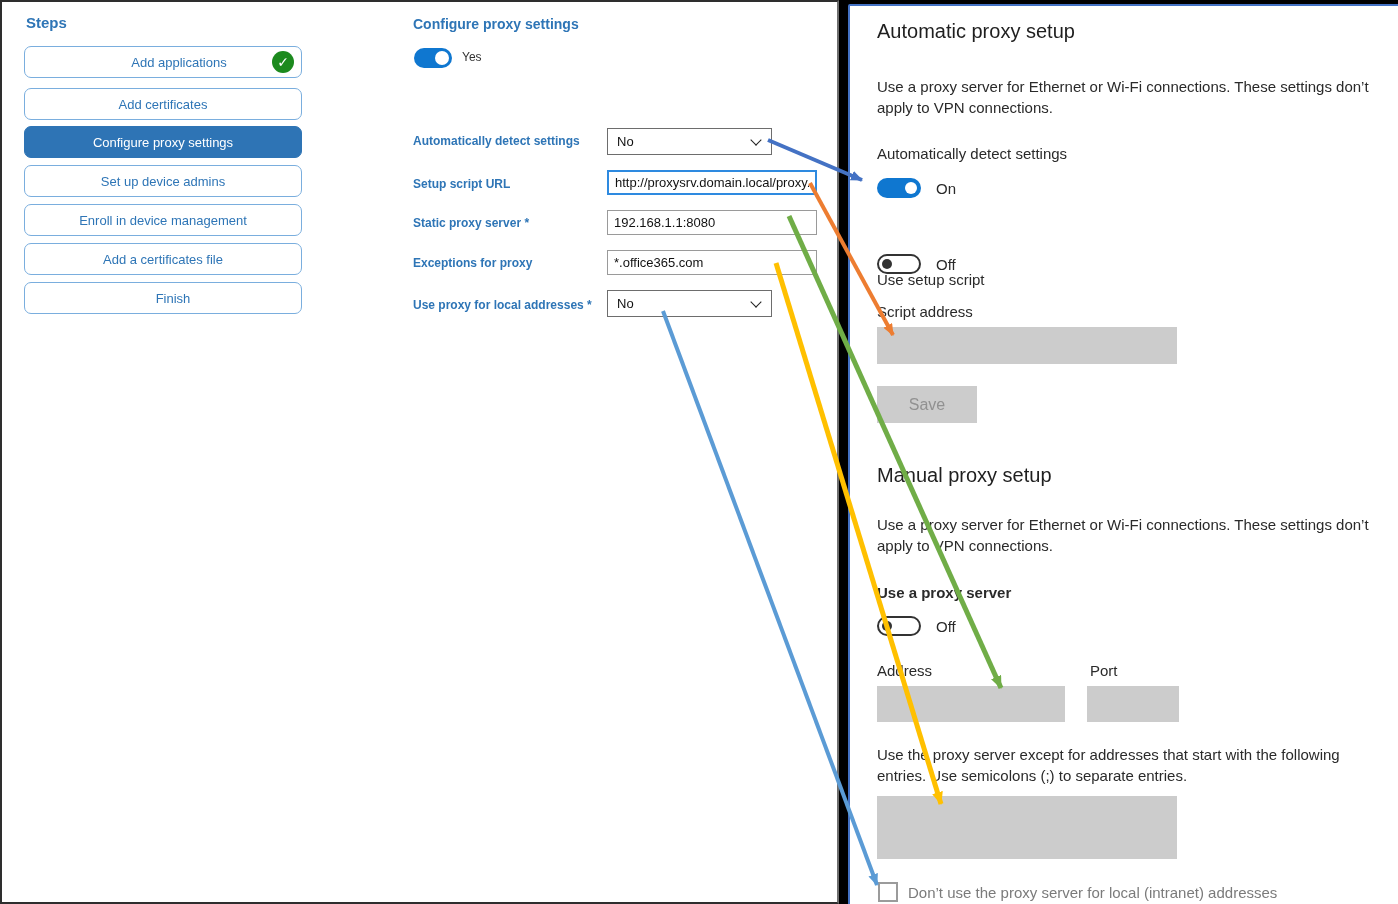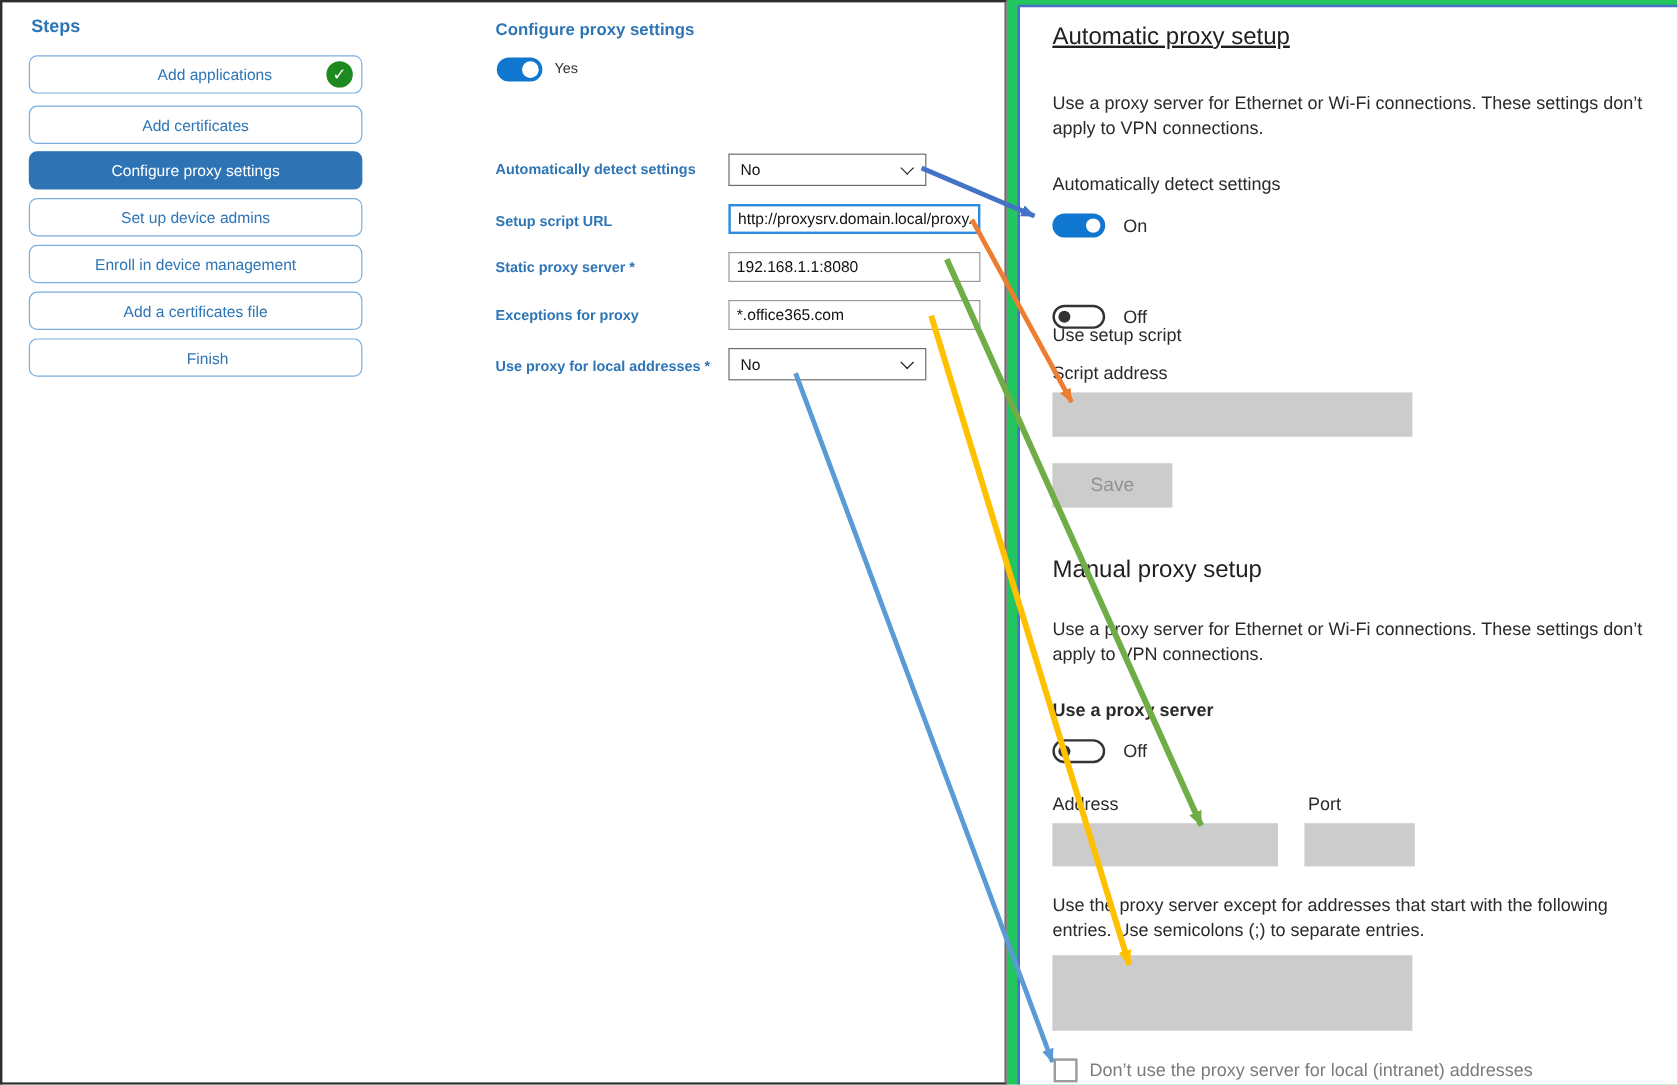--- a/index.html
+++ b/index.html
@@ -4,7 +4,7 @@
 <style>
   html,body{margin:0;padding:0;background:#fff;}
   .screen{
-    position:relative;width:1398px;height:904px;overflow:hidden;background:#22c55e;
+    position:relative;width:1398px;height:904px;overflow:hidden;background:#000000;
     font-family:"Liberation Sans","DejaVu Sans",sans-serif;color:#222;
   }
   

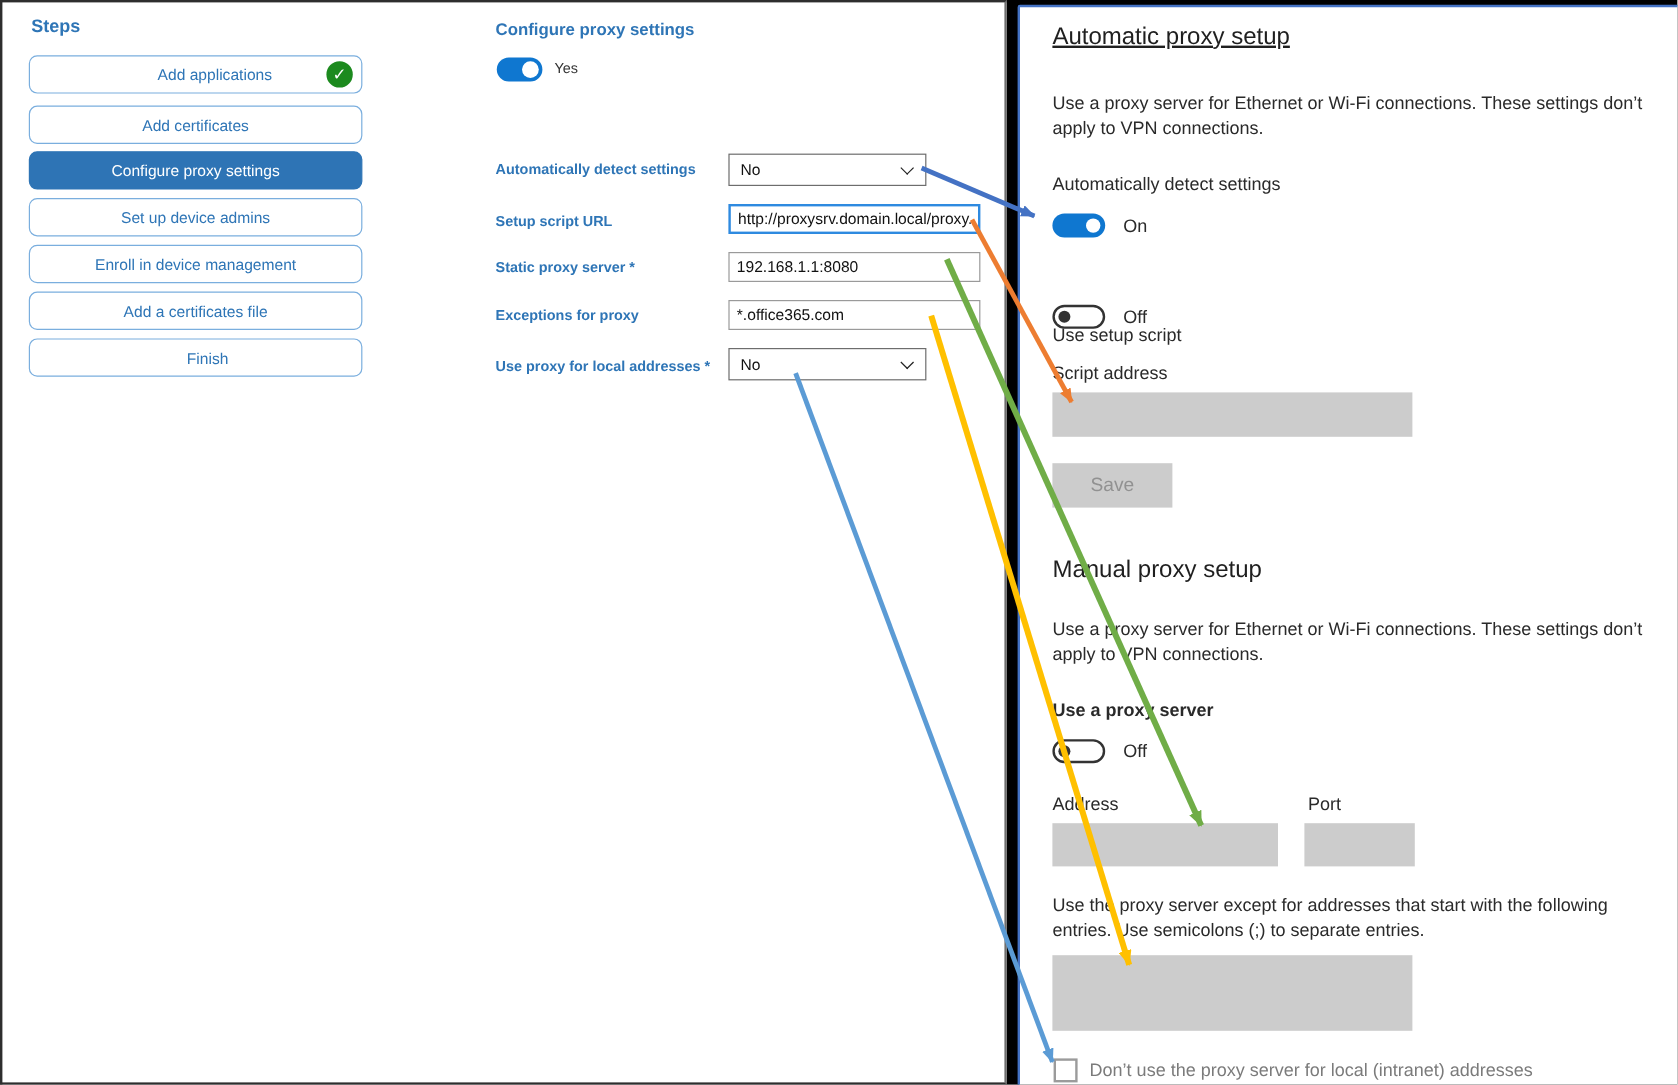--- a/index.html
+++ b/index.html
@@ -136,7 +136,7 @@
 
   <div class="right-panel">
 
-    <div class="rp rp-h" style="left:27px;top:14px;text-decoration:underline;">Automatic proxy setup</div>
+    <div class="rp rp-h" style="left:27px;top:14px;">Automatic proxy setup</div>
     <div class="rp rp-body" style="left:27px;top:70px;width:514px;">Use a proxy server for Ethernet or Wi-Fi connections. These settings don’t apply to VPN connections.</div>
 
     <div class="rp rp-label" style="left:27px;top:139px;">Automatically detect settings</div>

